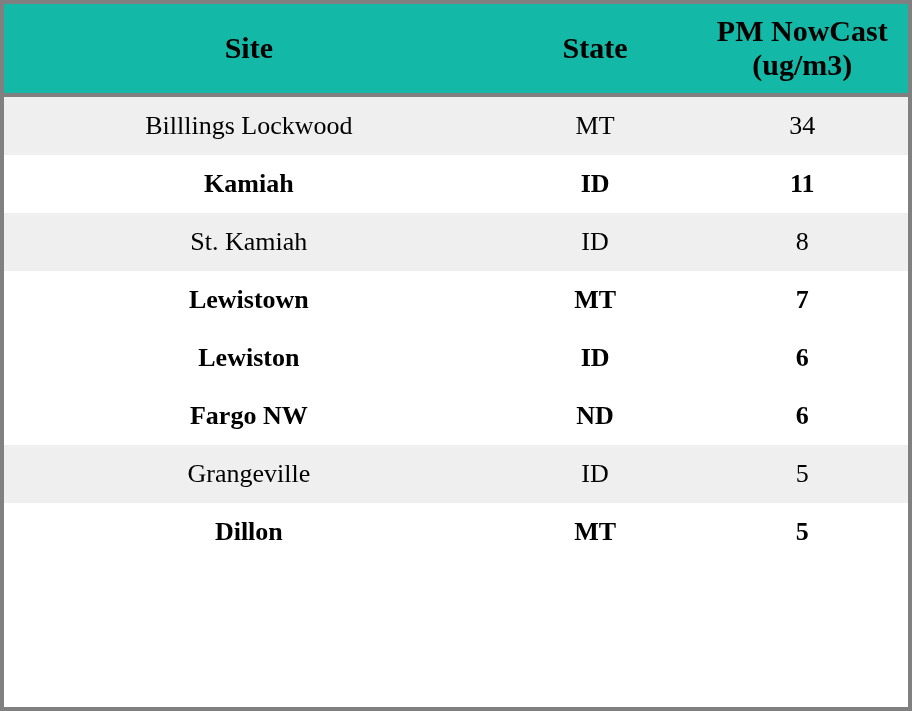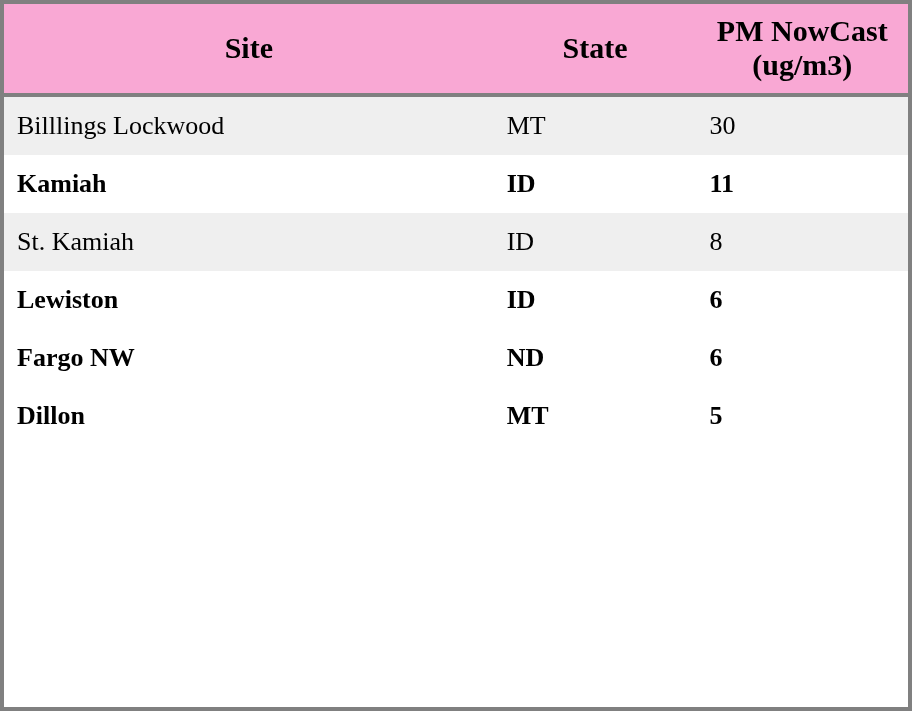--- a/index.html
+++ b/index.html
@@ -26,7 +26,7 @@
     table-layout: fixed;
   }
   table.data-table thead tr {
-    background: #f9a8d4;
+    background: #14b8a6;
     padding-left: 20px;
   }
   table.data-table thead th {

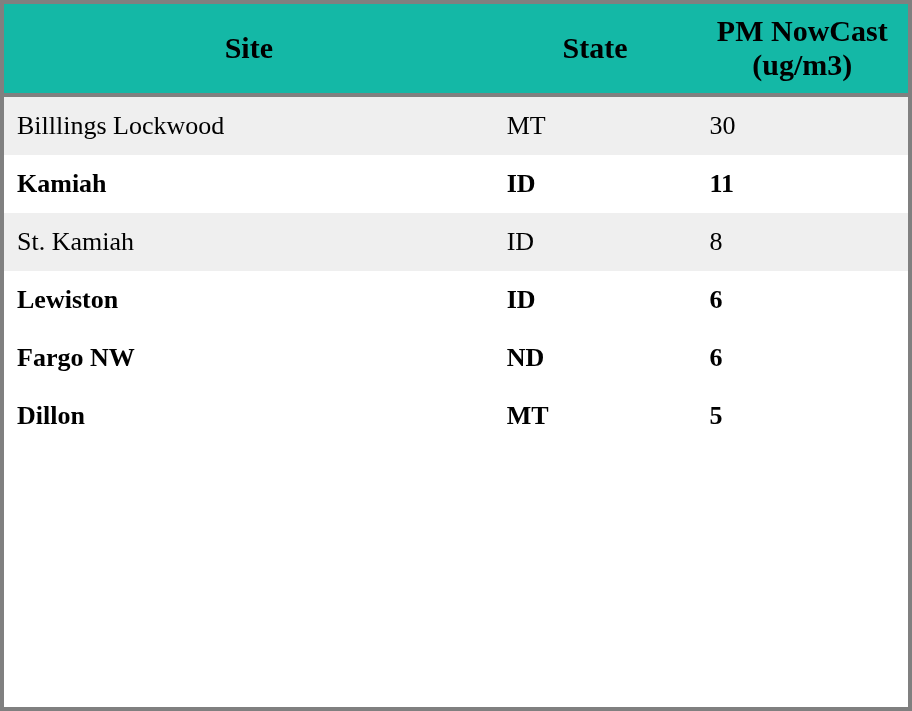--- a/index.html
+++ b/index.html
@@ -44,7 +44,7 @@
     font-family: "Liberation Serif", serif;
     font-size: 26px;
     color: #000000;
-    text-align: left;
+    text-align: center;
     vertical-align: middle;
     height: 58px;
     padding: 0 13px;

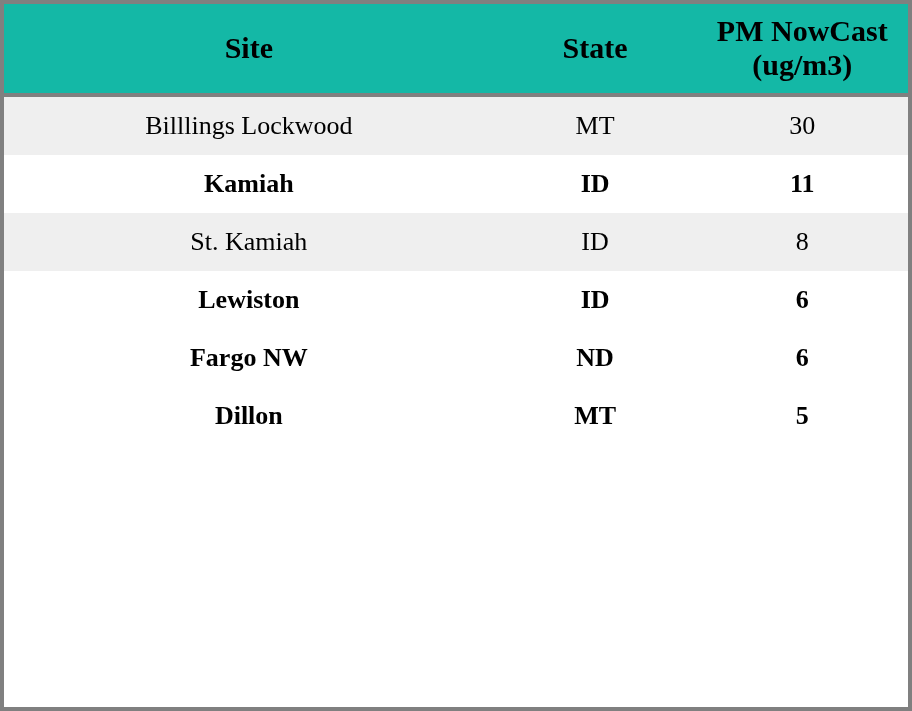--- a/index.html
+++ b/index.html
@@ -77,7 +77,7 @@
       <tr class="row-odd">
         <td class="col-site">Billlings Lockwood</td>
         <td class="col-state">MT</td>
-        <td class="col-value">30</td>
+        <td class="col-value">34</td>
       </tr>
       <tr class="row-even">
         <td class="col-site">Kamiah</td>

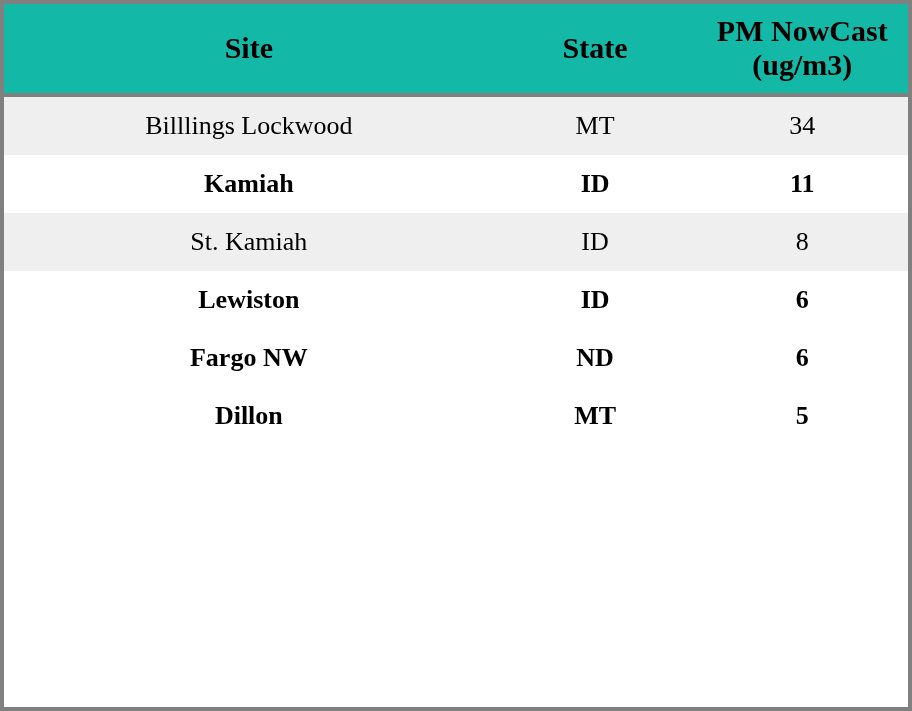--- a/index.html
+++ b/index.html
@@ -90,6 +90,11 @@
         <td class="col-value">8</td>
       </tr>
       <tr class="row-even">
+        <td class="col-site">Lewistown</td>
+        <td class="col-state">MT</td>
+        <td class="col-value">7</td>
+      </tr>
+      <tr class="row-even">
         <td class="col-site">Lewiston</td>
         <td class="col-state">ID</td>
         <td class="col-value">6</td>

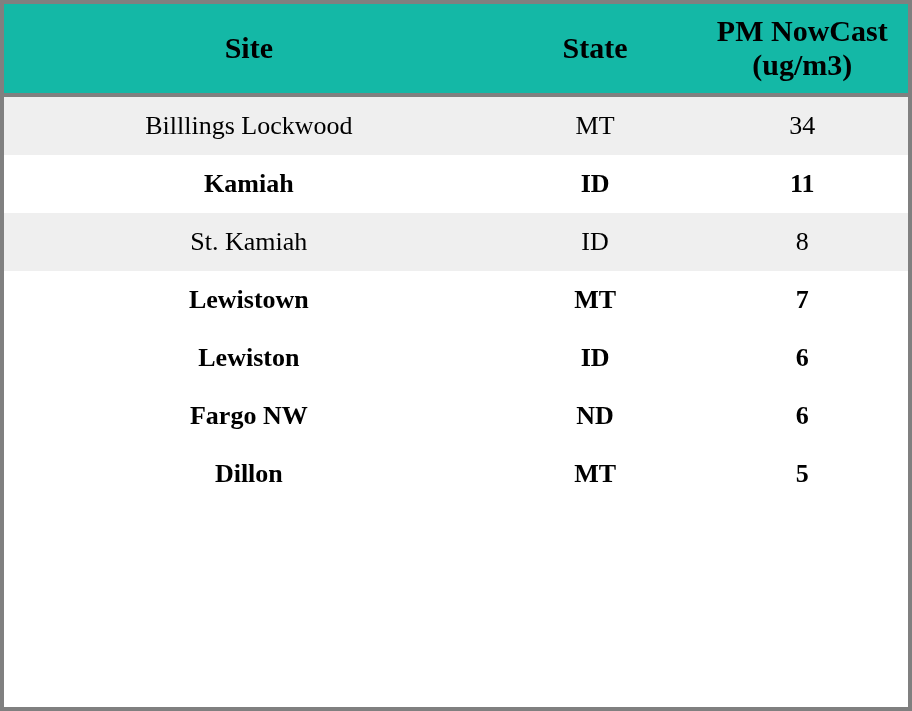--- a/index.html
+++ b/index.html
@@ -104,6 +104,11 @@
         <td class="col-state">ND</td>
         <td class="col-value">6</td>
       </tr>
+      <tr class="row-odd">
+        <td class="col-site">Grangeville</td>
+        <td class="col-state">ID</td>
+        <td class="col-value">5</td>
+      </tr>
       <tr class="row-even">
         <td class="col-site">Dillon</td>
         <td class="col-state">MT</td>

